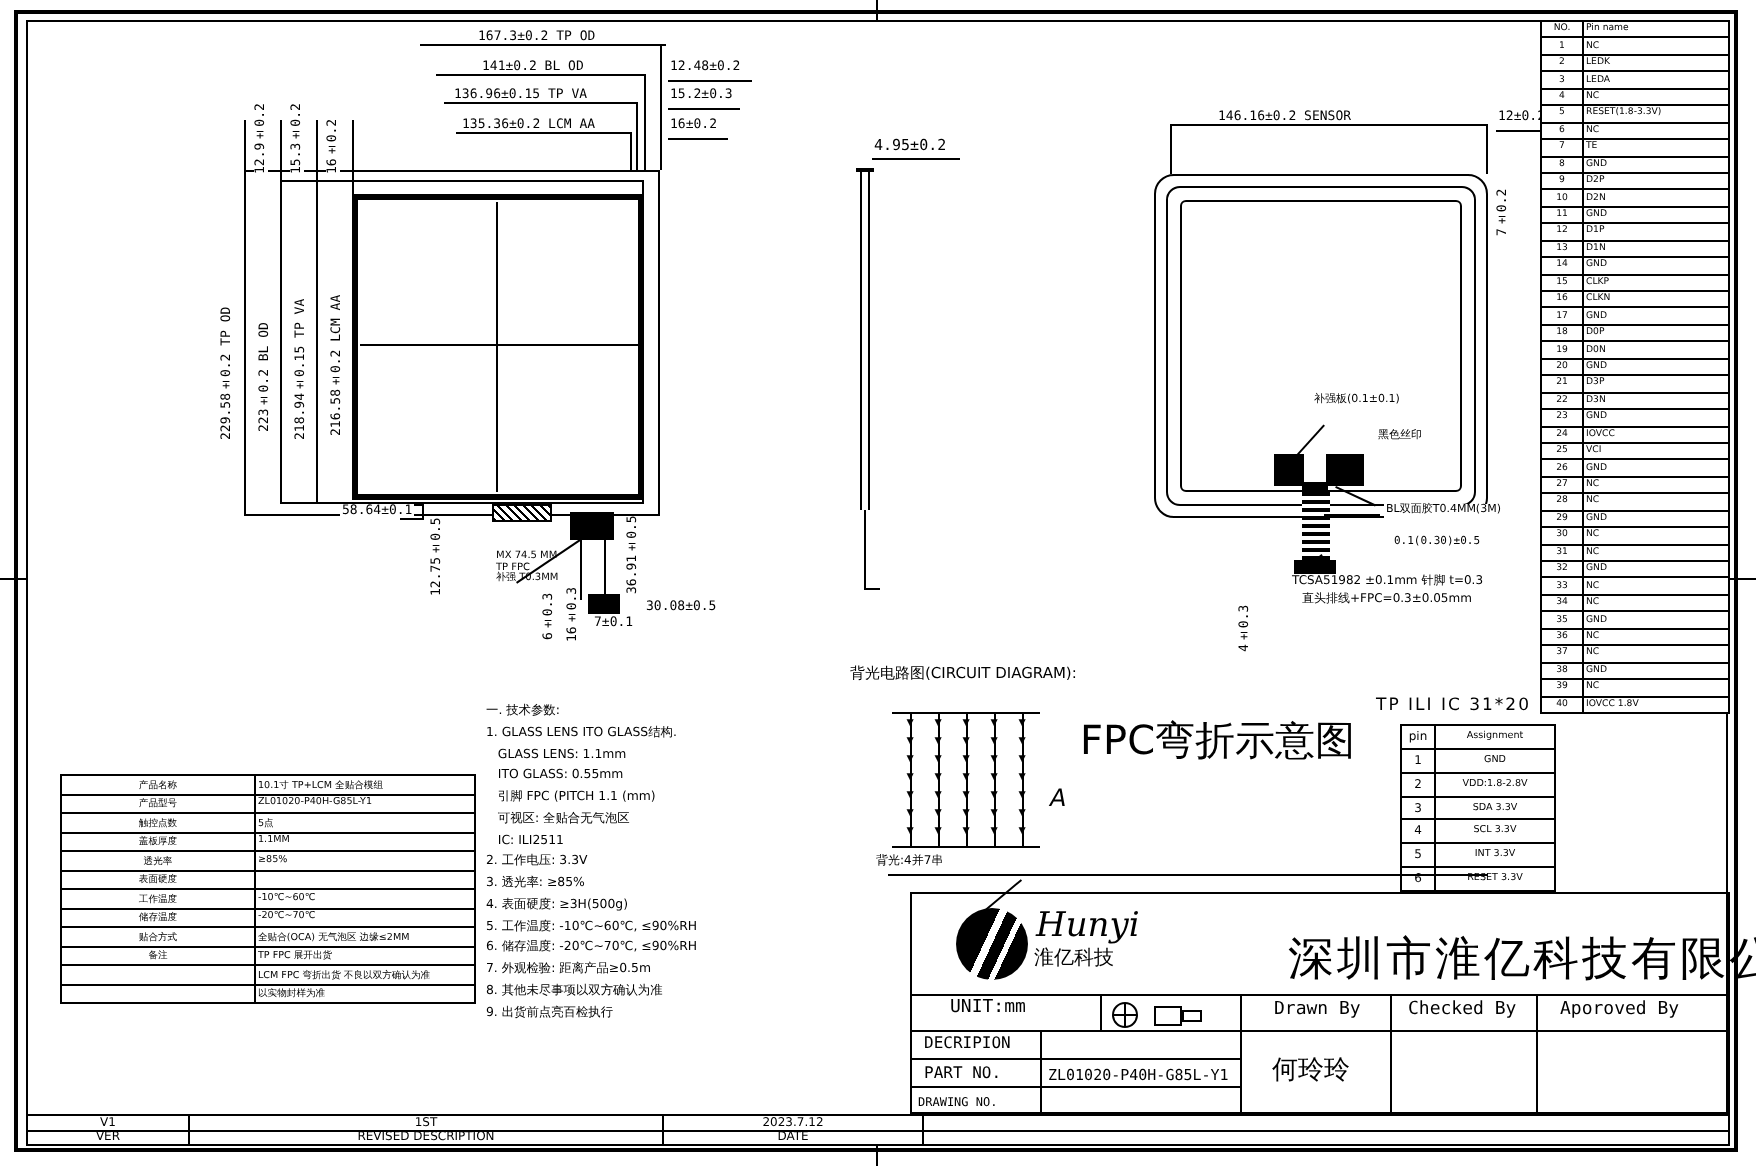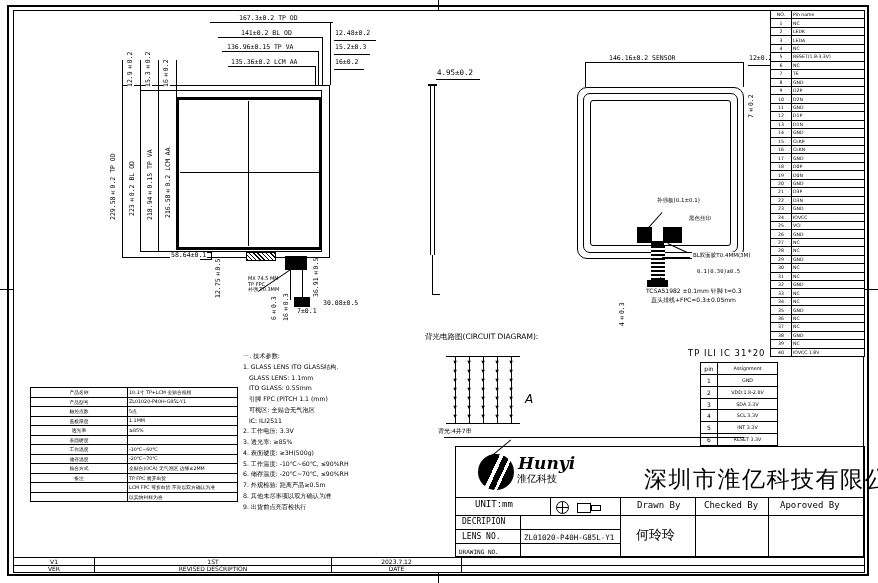--- a/index.html
+++ b/index.html
@@ -469,6 +469,7 @@
     </div>
   <span class="dim cjk" style="left:437px;top:427px;font-size:6px">背光:4并7串</span>
 
+  <span class="big" style="left:540px;top:357px;font-size:20px">FPC弯折示意图</span>
   <span class="big" style="left:525px;top:392px;font-size:12px;font-style:italic">A</span>
   <i class="hl" style="left:444px;top:437px;width:300px"></i>
   <i class="dl" style="left:492px;top:455px;width:24px;transform:rotate(-40deg)"></i>

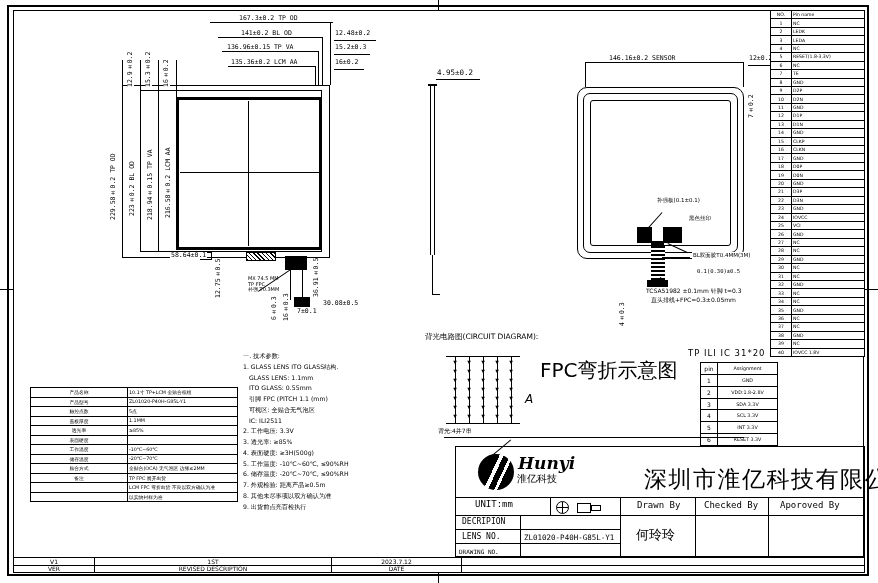--- a/index.html
+++ b/index.html
@@ -486,7 +486,7 @@
   <i class="vl" style="left:768px;top:497px;height:60px"></i>
 
   <div class="logo-circle" style="left:478px;top:454px"></div>
-  <span class="big" style="left:518px;top:453px;font-size:17px;font-weight:bold;font-style:italic;font-family:'DejaVu Serif',serif">Hunyi</span>
+  <span class="big" style="left:518px;top:453px;font-size:17px;font-weight:normal;font-style:italic;font-family:'DejaVu Serif',serif">Hunyi</span>
   <span class="big" style="left:517px;top:472px;font-size:10px">淮亿科技</span>
   <span class="big" style="left:644px;top:464px;font-size:23px;letter-spacing:1.5px">深圳市淮亿科技有限公司</span>
 

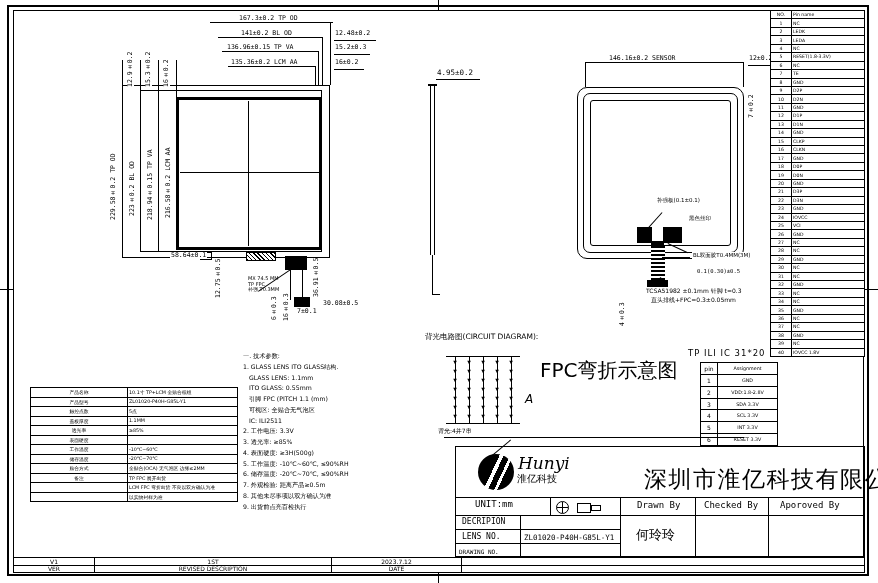--- a/index.html
+++ b/index.html
@@ -500,7 +500,7 @@
 
   <span class="dim" style="left:461px;top:518px;font-size:8px">DECRIPION</span>
   <span class="dim" style="left:545px;top:520px;font-size:6px"></span>
-  <span class="dim" style="left:461px;top:533px;font-size:8px">LENS NO.</span>
+  <span class="dim" style="left:461px;top:533px;font-size:8px">PART NO.</span>
   <span class="dim" style="left:523px;top:534px;font-size:7.5px">ZL01020-P40H-G85L-Y1</span>
   <span class="dim" style="left:458px;top:548px;font-size:6px">DRAWING NO.</span>
   <span class="dim" style="left:540px;top:548px;font-size:6px"></span>

